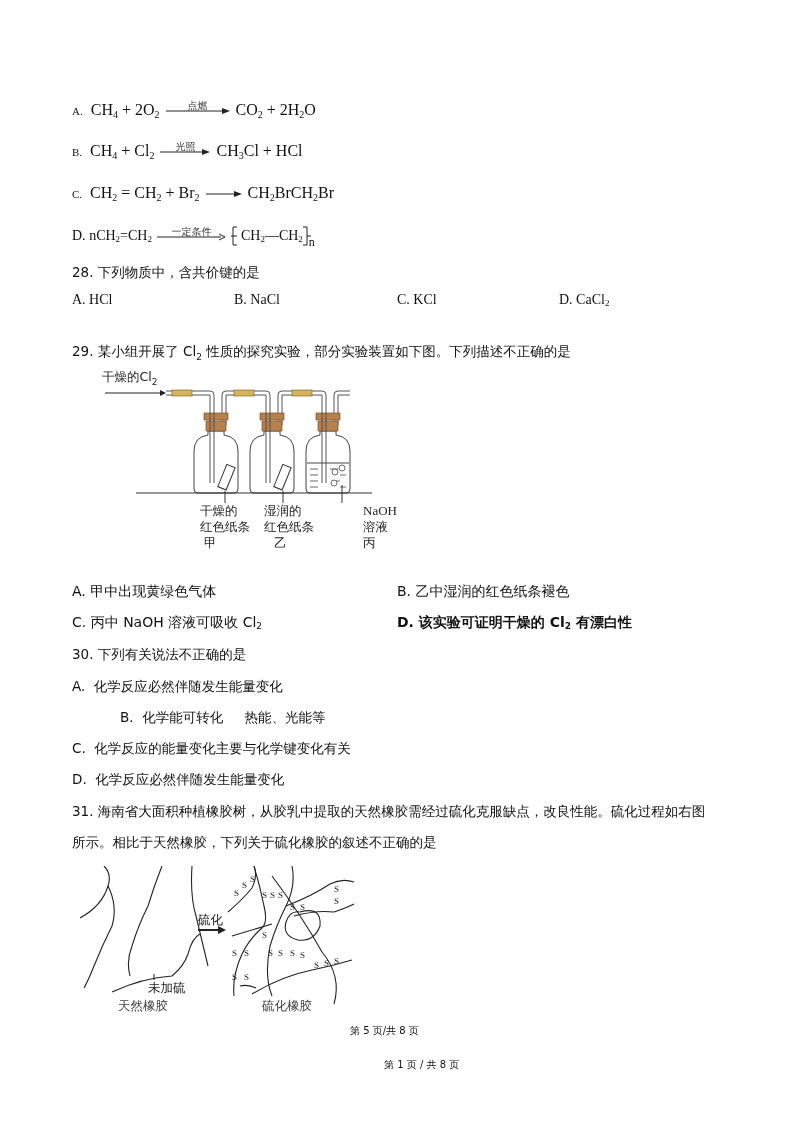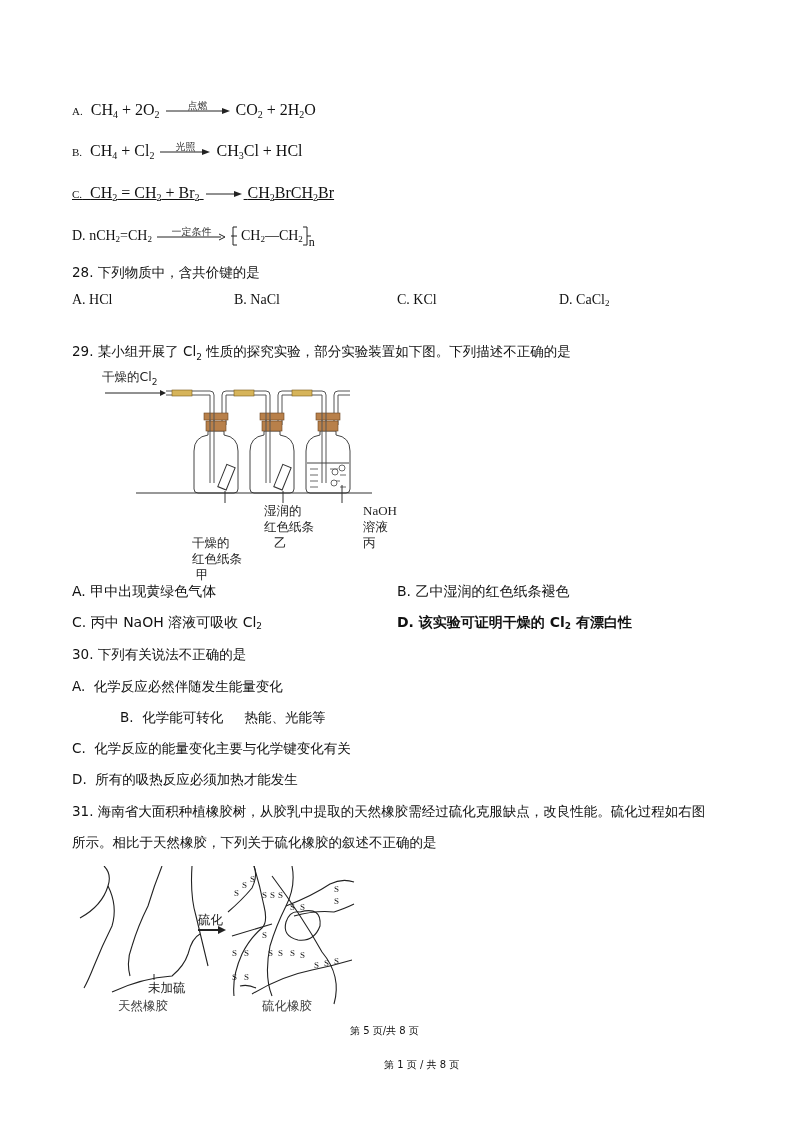--- a/index.html
+++ b/index.html
@@ -43,7 +43,7 @@
   <span>CH</span><sub>3</sub><span>Cl + HCl</span>
 </div>
 
-<div class="line eq" style="top:183px;text-decoration:underline;">
+<div class="line eq" style="top:183px;">
   <span class="lbl">C.</span>&nbsp;
   <span>CH</span><sub>2</sub><span> = CH</span><sub>2</sub><span> + Br</span><sub>2</sub>
   <span class="arrow"><svg width="36" height="8">

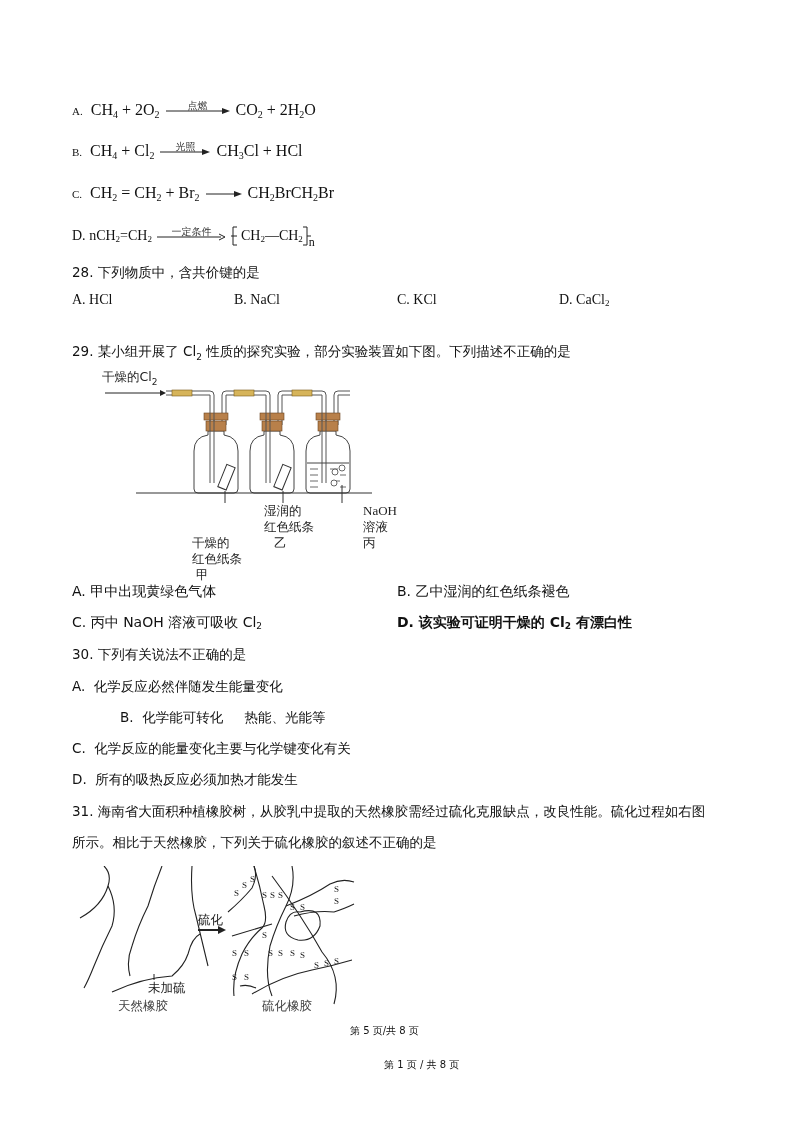--- a/index.html
+++ b/index.html
@@ -159,7 +159,7 @@
     <line x1="183" y1="126" x2="183" y2="138" stroke="#333"></line>
     <line x1="242" y1="120" x2="242" y2="138" stroke="#333"></line>
   </svg>
-  <div class="figlbl" style="left:92px; top:138px;margin-top:32px;">
+  <div class="figlbl" style="left:100px; top:138px;">
     <div>干燥的</div>
       <div>红色纸条</div>
       <div style="padding-left:4px">甲</div>

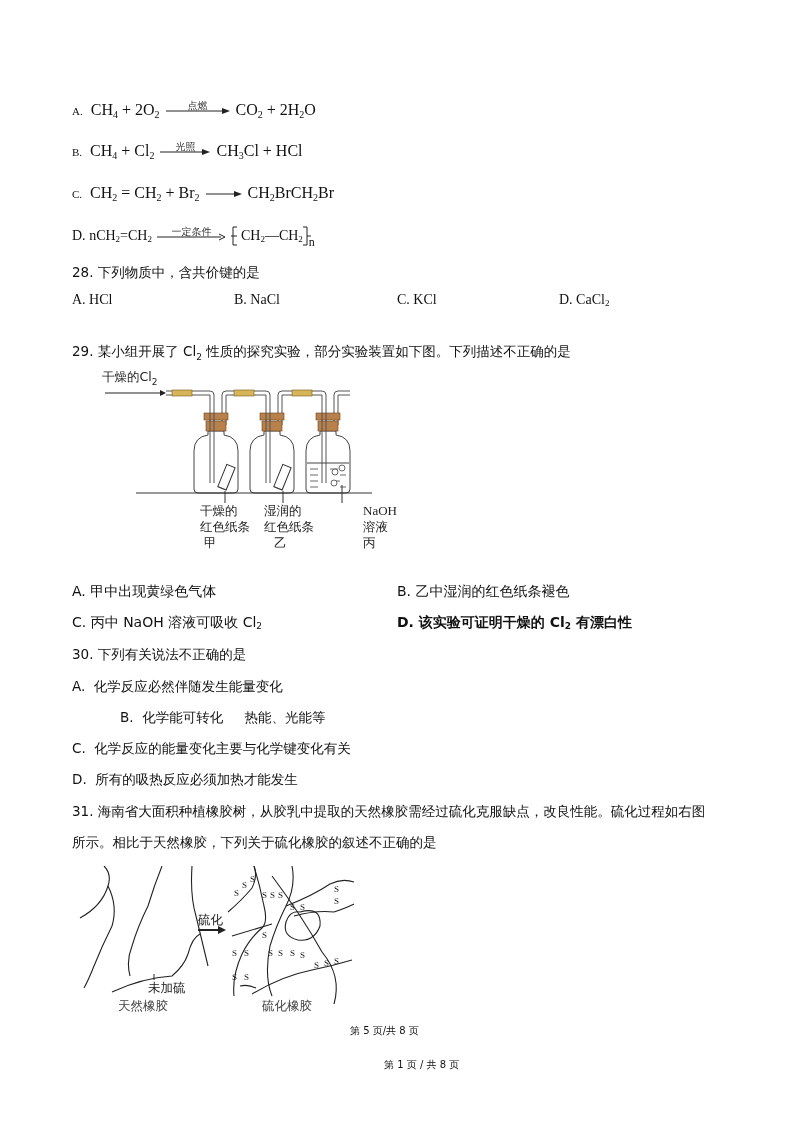--- a/index.html
+++ b/index.html
@@ -185,7 +185,7 @@
 <div class="line cn" style="top:676px; white-space:pre;">A.  化学反应必然伴随发生能量变化</div>
 <div class="line cn" style="top:707px; white-space:pre;margin-left:48px;">B.  化学能可转化     热能、光能等</div>
 <div class="line cn" style="top:738px; white-space:pre;">C.  化学反应的能量变化主要与化学键变化有关</div>
-<div class="line cn" style="top:769px; white-space:pre;">D.  所有的吸热反应必须加热才能发生</div>
+<div class="line cn" style="top:769px; white-space:pre;">D.  化学反应必然伴随发生能量变化</div>
 
 <div class="line cn" style="top:801px;">31. 海南省大面积种植橡胶树，从胶乳中提取的天然橡胶需经过硫化克服缺点，改良性能。硫化过程如右图</div>
 <div class="line cn" style="top:832px;">所示。相比于天然橡胶，下列关于硫化橡胶的叙述不正确的是</div>

